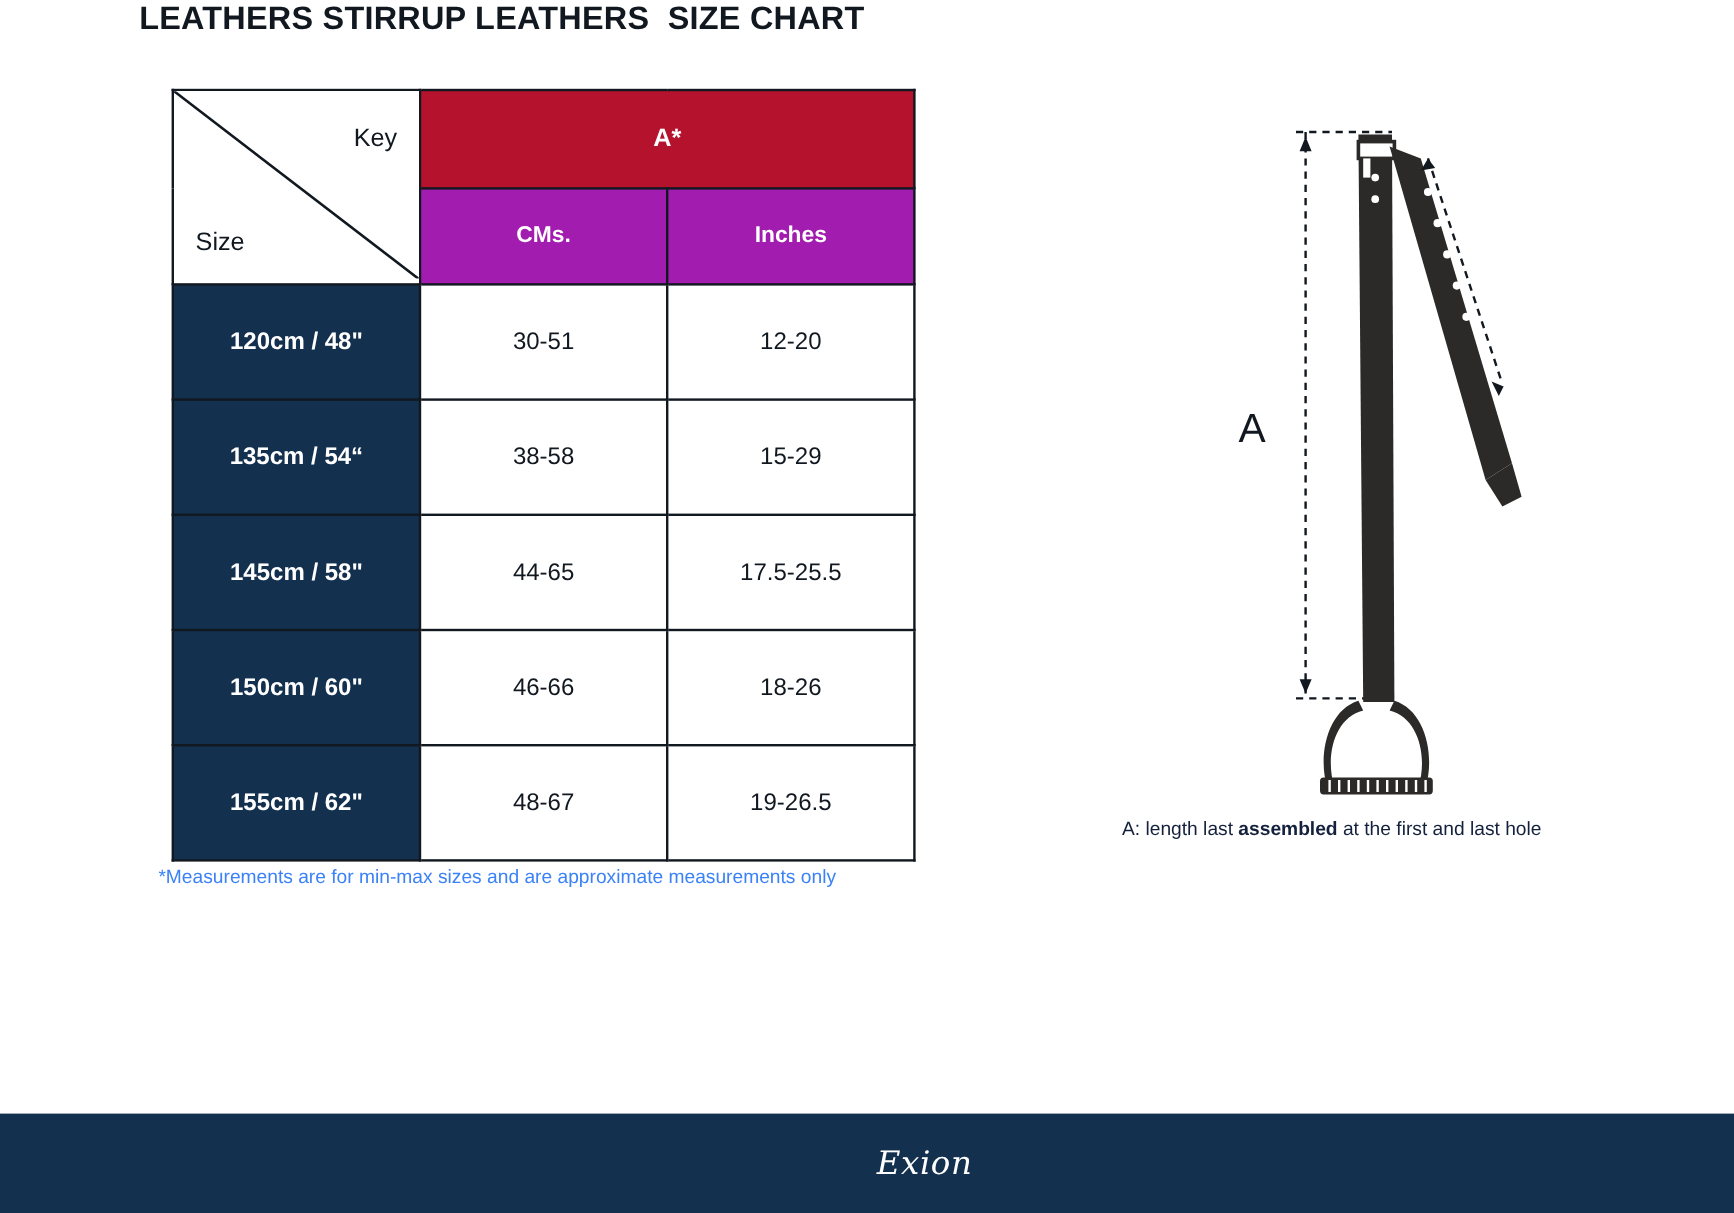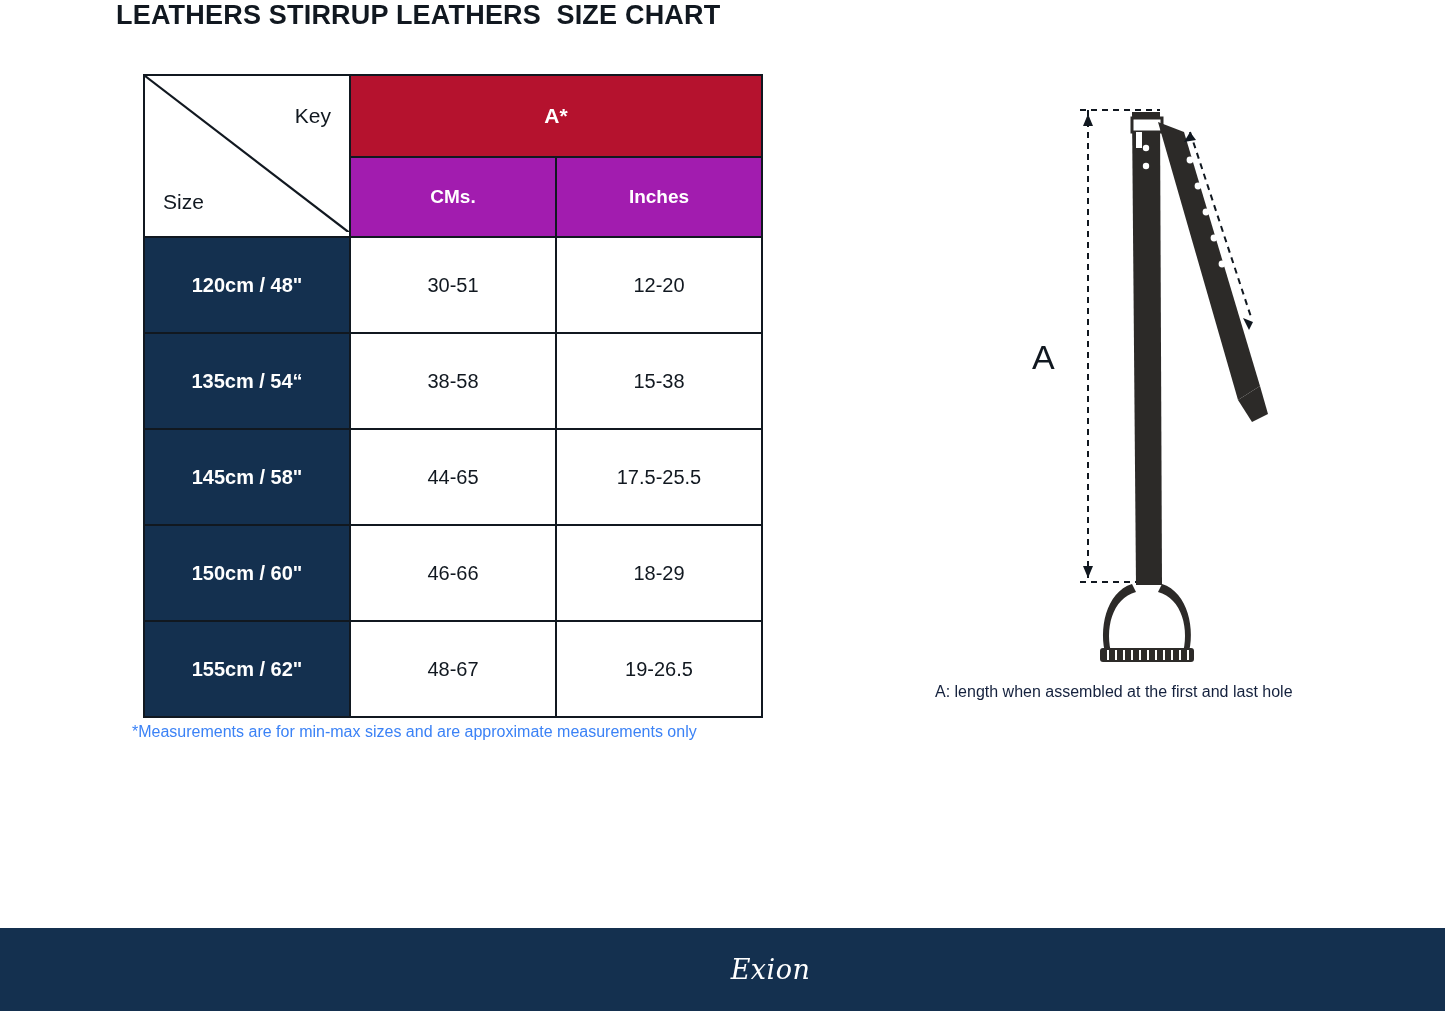--- a/index.html
+++ b/index.html
@@ -199,7 +199,7 @@
     <tr>
       <td class="row-size">135cm / 54“</td>
       <td class="row-val">38-58</td>
-      <td class="row-val">15-38</td>
+      <td class="row-val">15-29</td>
     </tr>
     <tr>
       <td class="row-size">145cm / 58"</td>

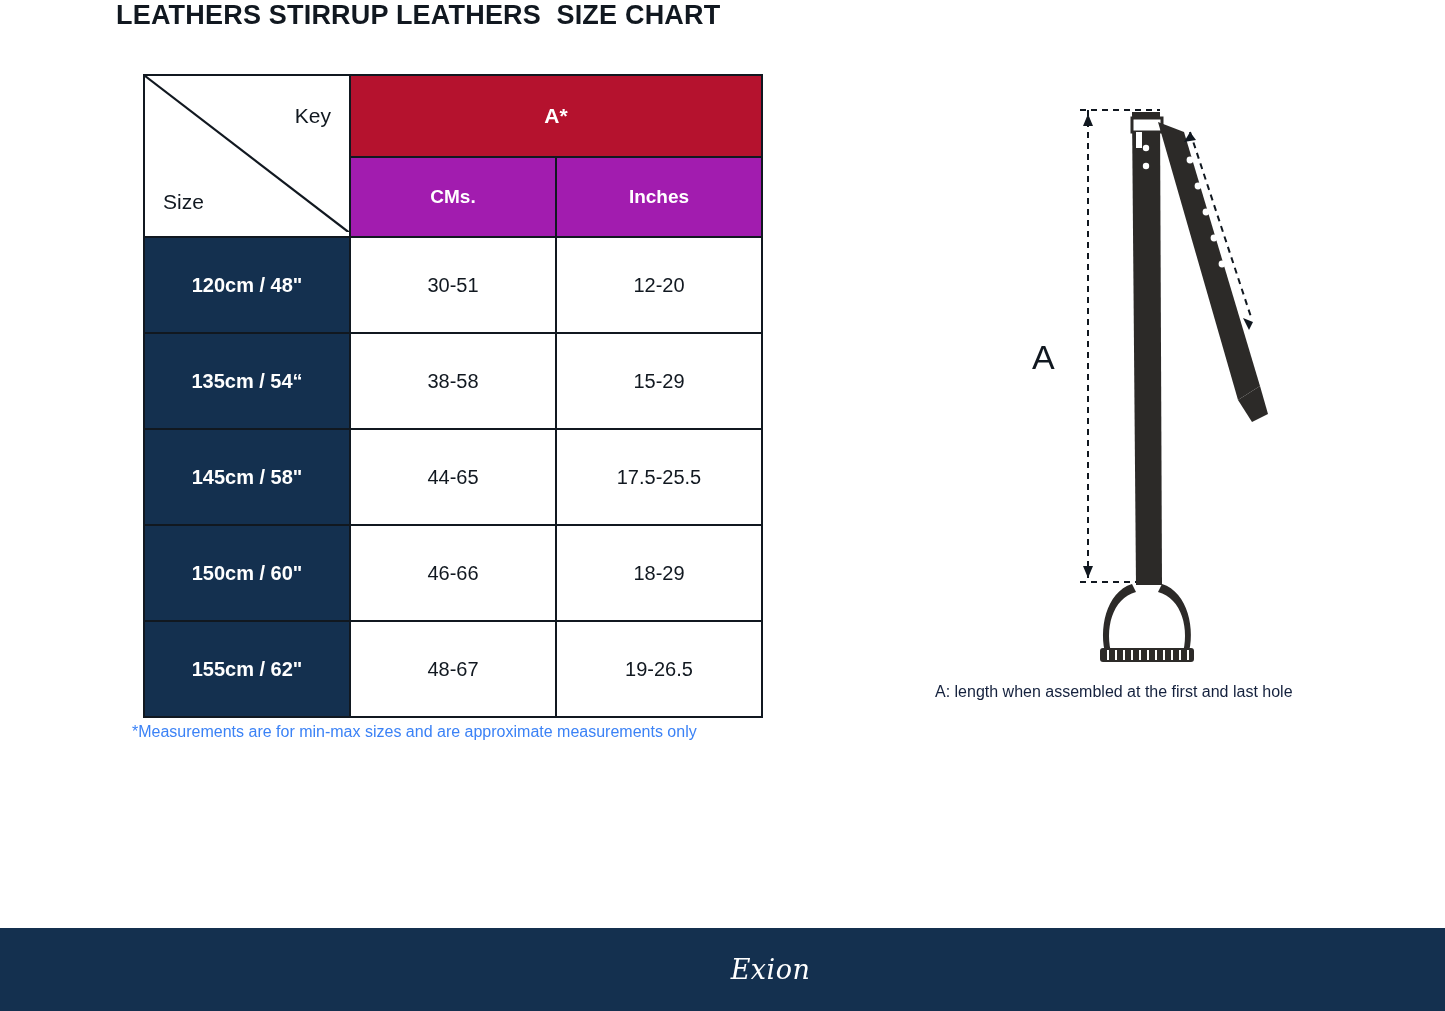--- a/index.html
+++ b/index.html
@@ -209,7 +209,7 @@
     <tr>
       <td class="row-size">150cm / 60"</td>
       <td class="row-val">46-66</td>
-      <td class="row-val">18-29</td>
+      <td class="row-val">18-26</td>
     </tr>
     <tr>
       <td class="row-size">155cm / 62"</td>

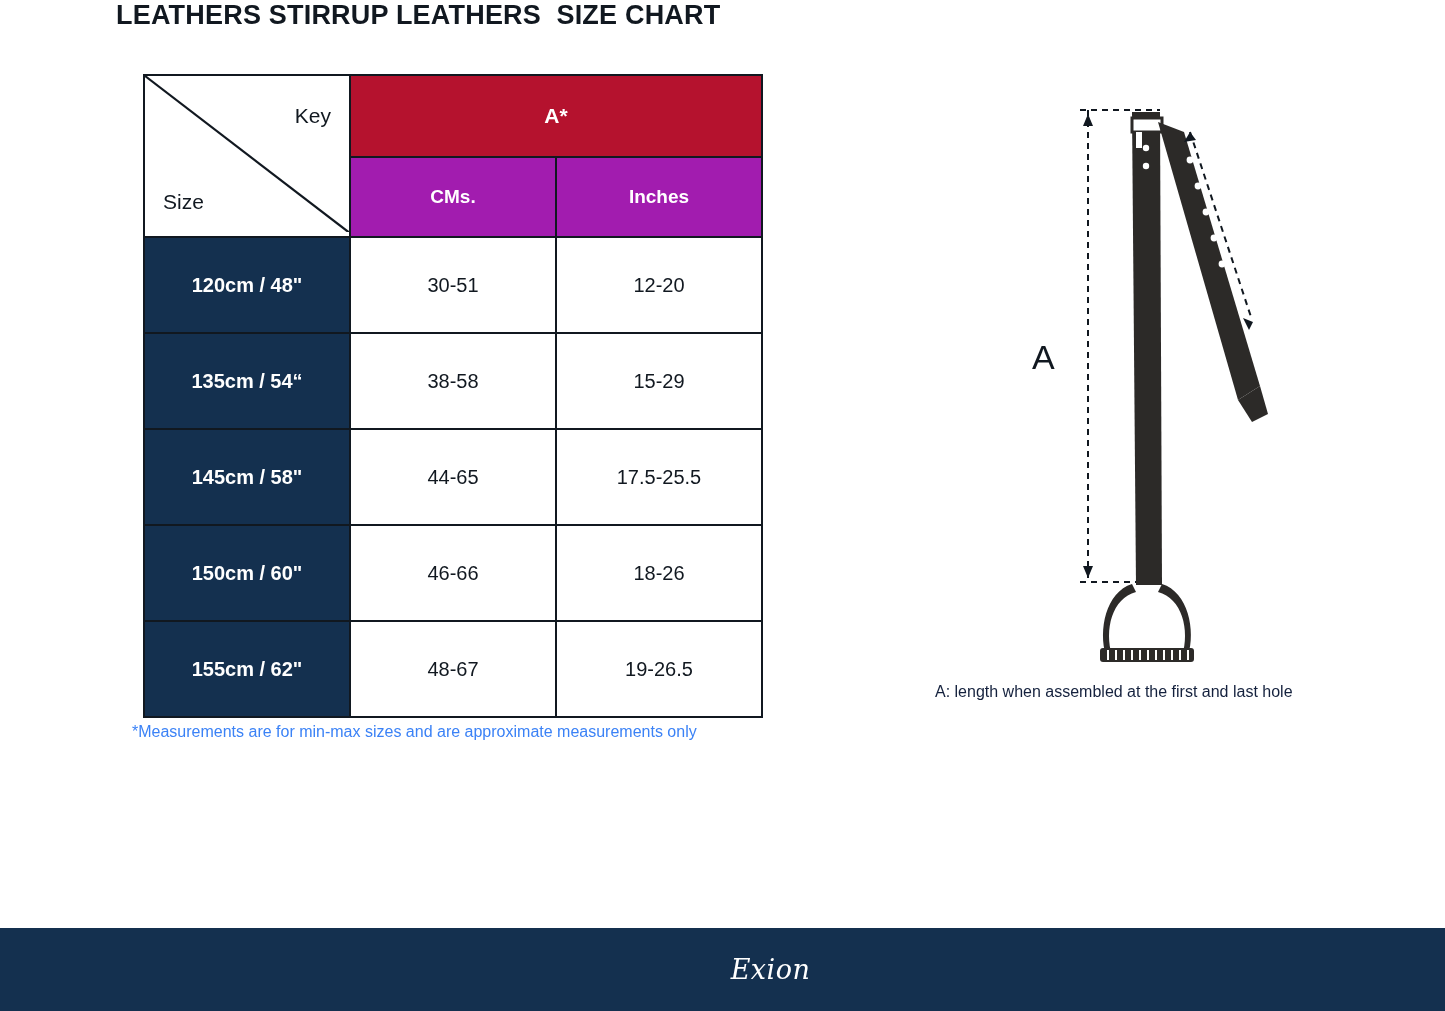--- a/index.html
+++ b/index.html
@@ -281,7 +281,7 @@
 <div class="letter-a">A</div>
 
 <div class="diagram-caption">
-  <span>A: length when </span><b>assembled</b><span> at the first and last hole</span>
+  <span>A: length last </span><b>assembled</b><span> at the first and last hole</span>
 </div>
 
 <div class="footer">

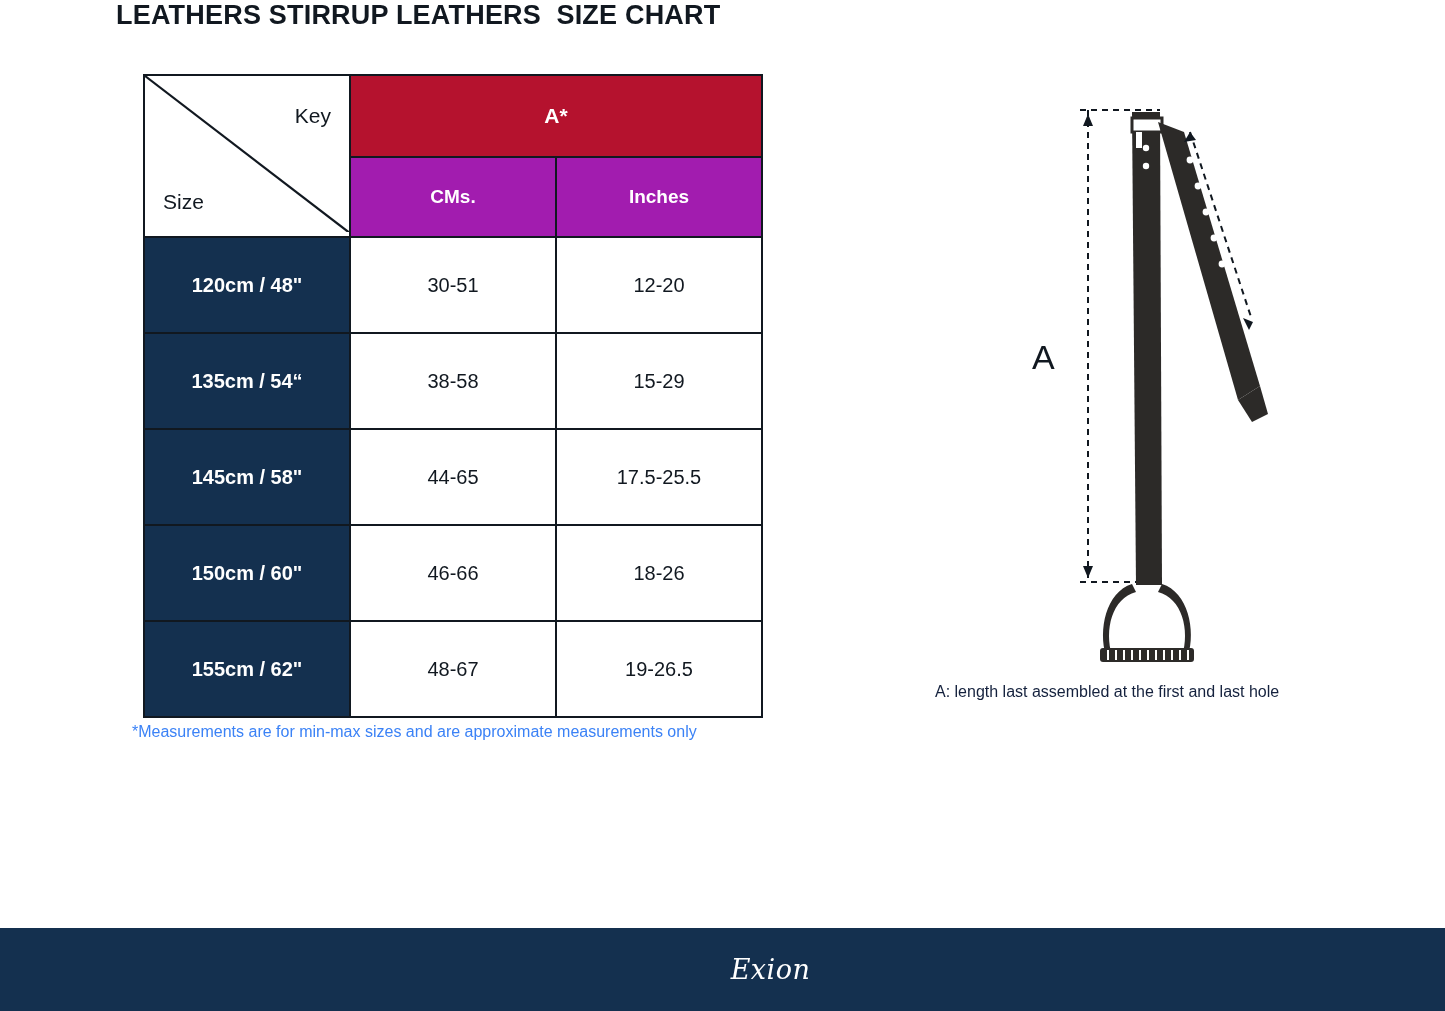--- a/index.html
+++ b/index.html
@@ -128,7 +128,7 @@
     font-size: 16px;
     color: #14213d;
   }
-  .diagram-caption b { font-weight: normal; }
+  .diagram-caption b { font-weight: bold; }
 
   .letter-a {
     position: absolute;

